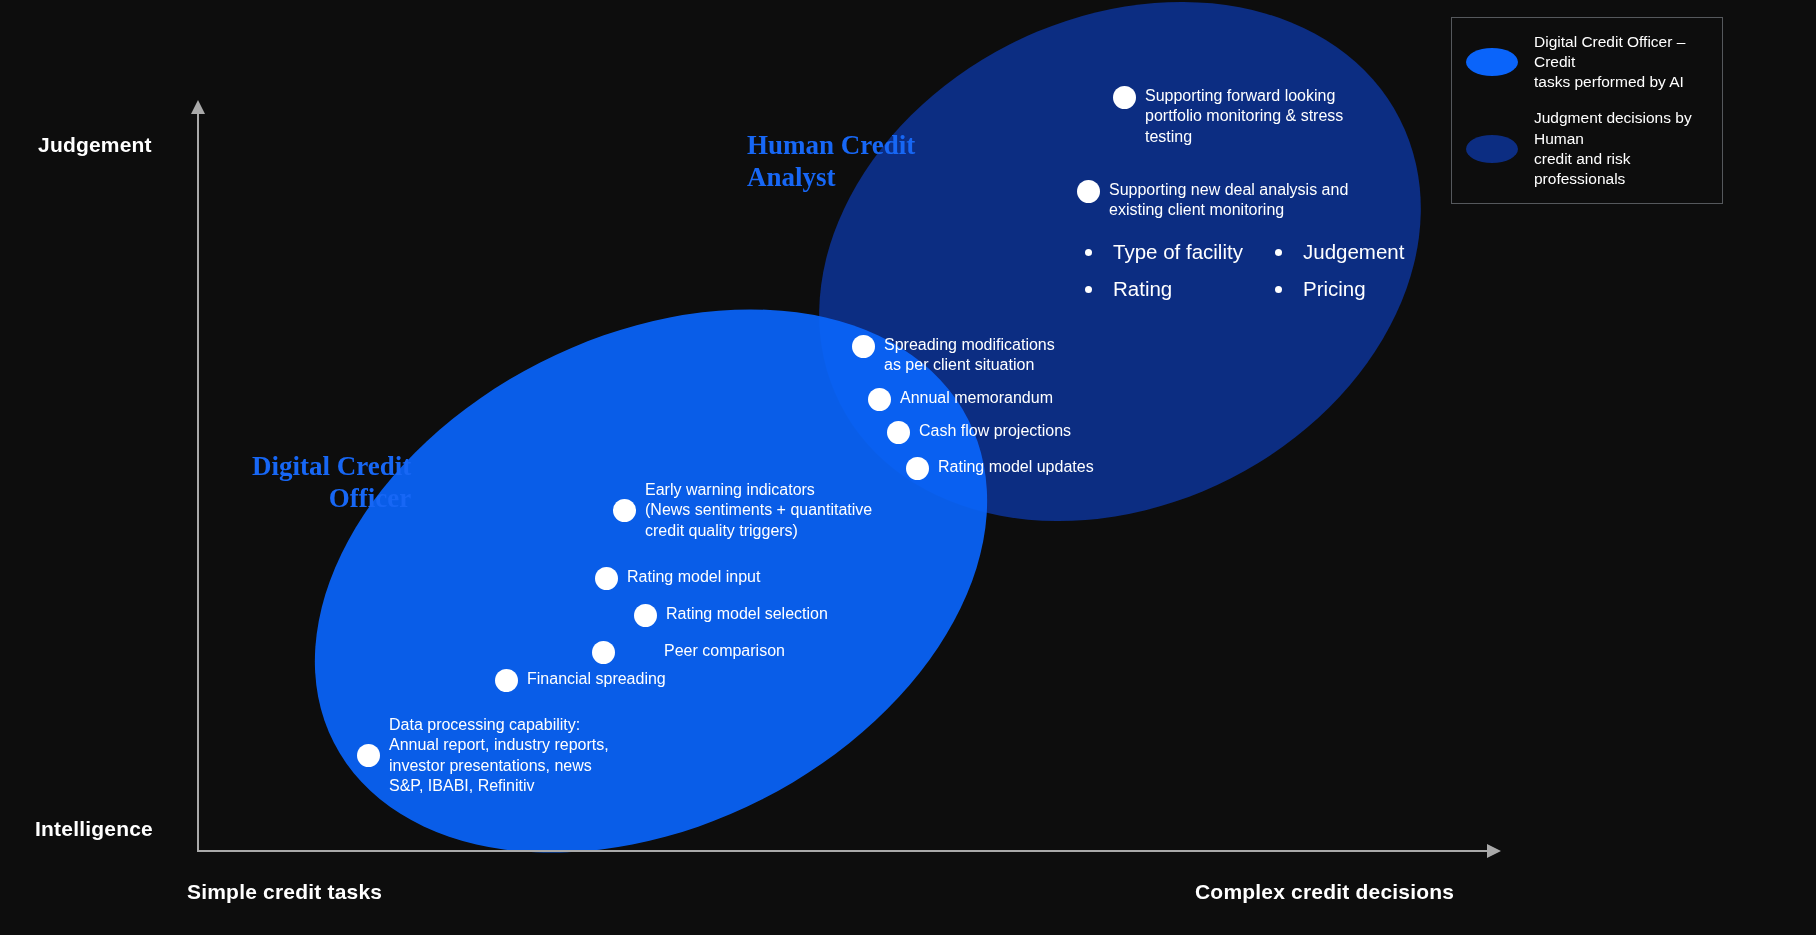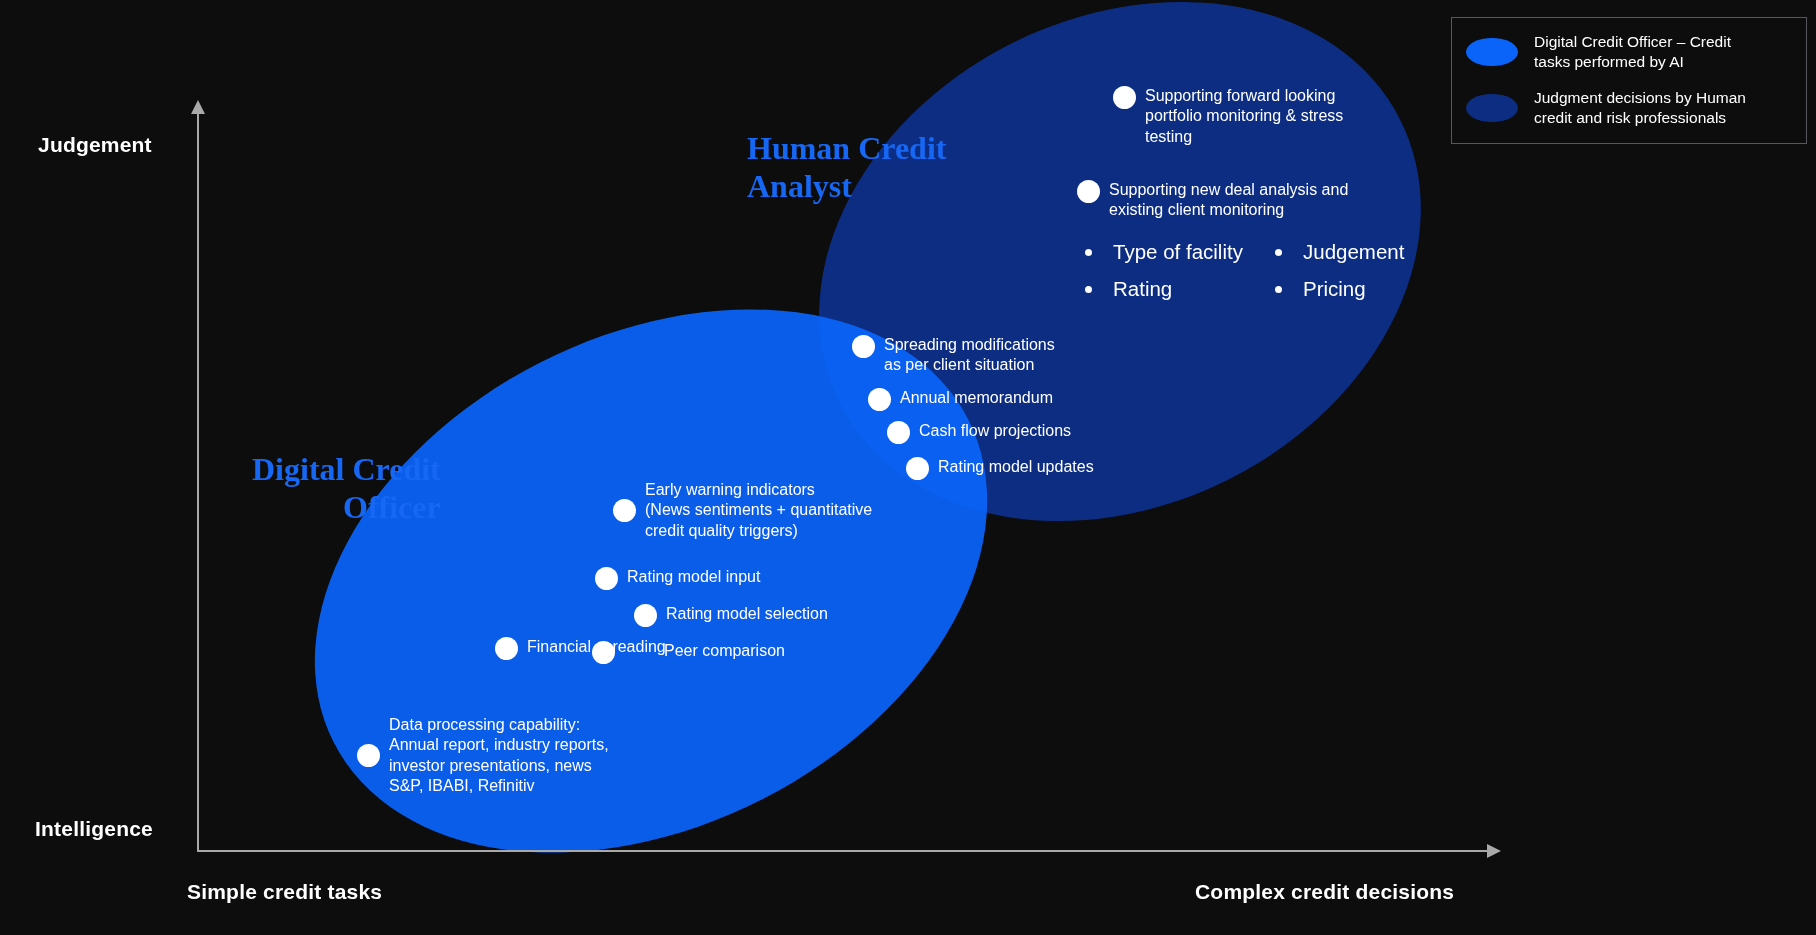--- a/index.html
+++ b/index.html
@@ -171,7 +171,7 @@
     position: absolute;
     left: 1451px;
     top: 17px;
-    width: 356px;
+    width: 272px;
     border: 1px solid #55585c;
     background: #0d0d0d;
     padding: 14px 12px 14px 14px;

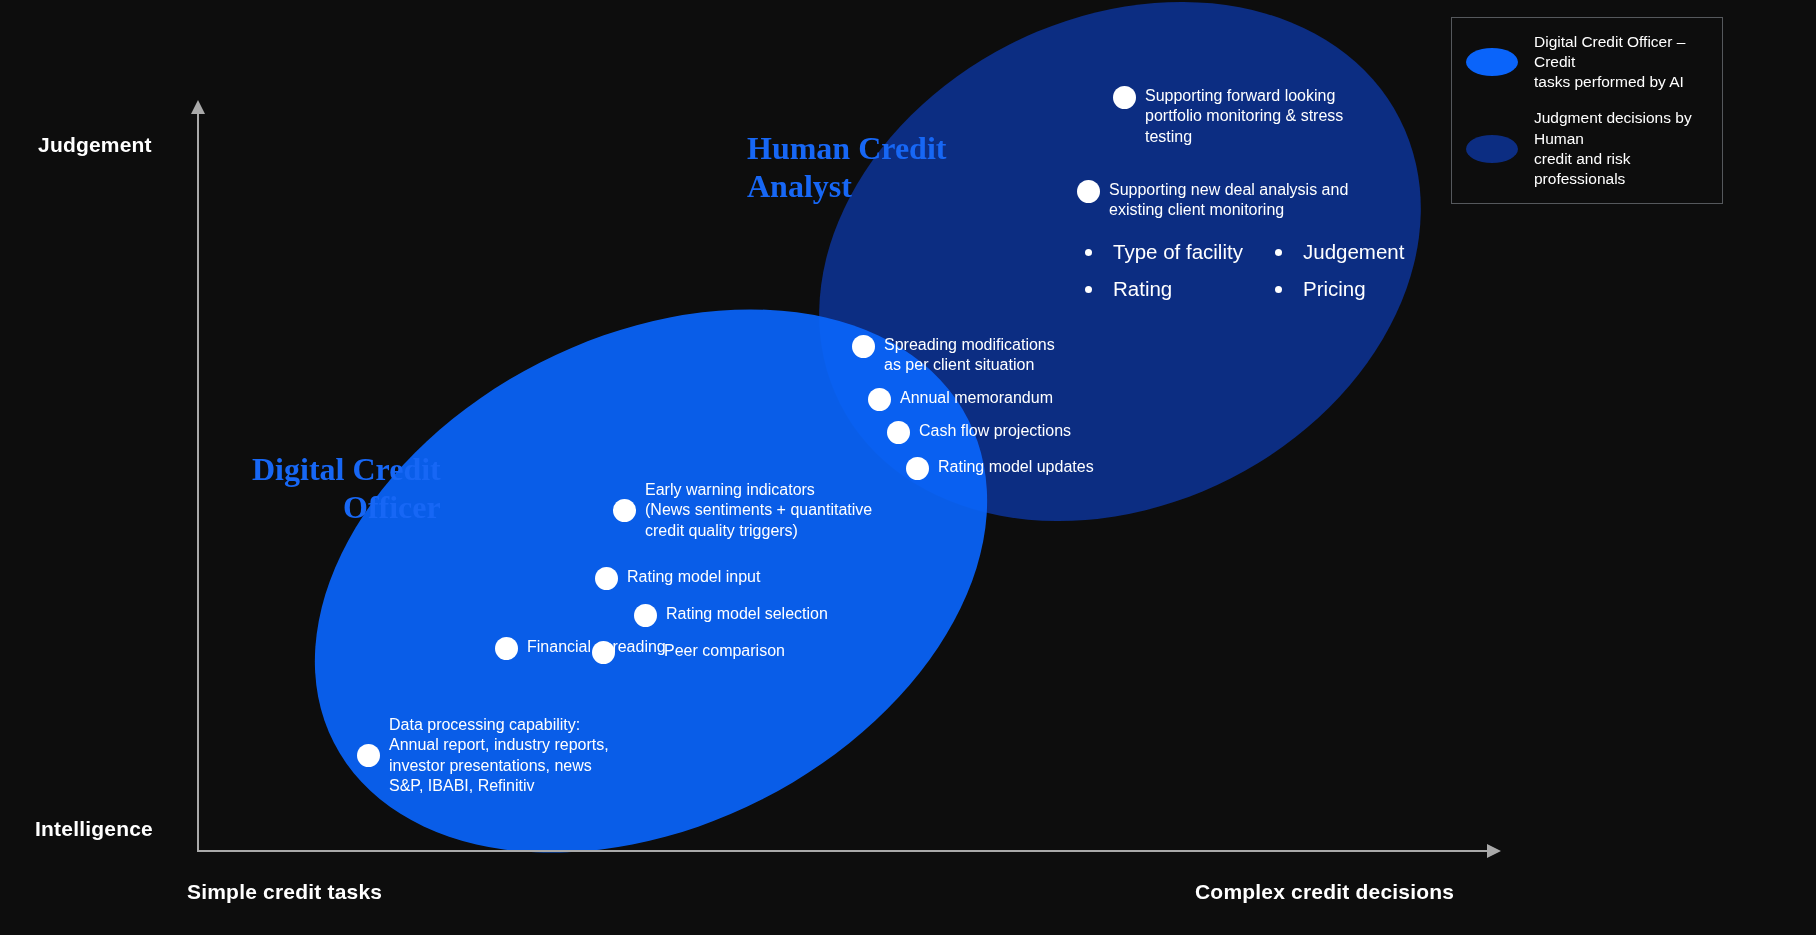--- a/index.html
+++ b/index.html
@@ -98,7 +98,7 @@
     color: #1767f5;
     font-family: "Liberation Serif", serif;
     font-weight: bold;
-    font-size: 32px;
+    font-size: 27px;
     line-height: 1.18;
     white-space: pre-line;
   }

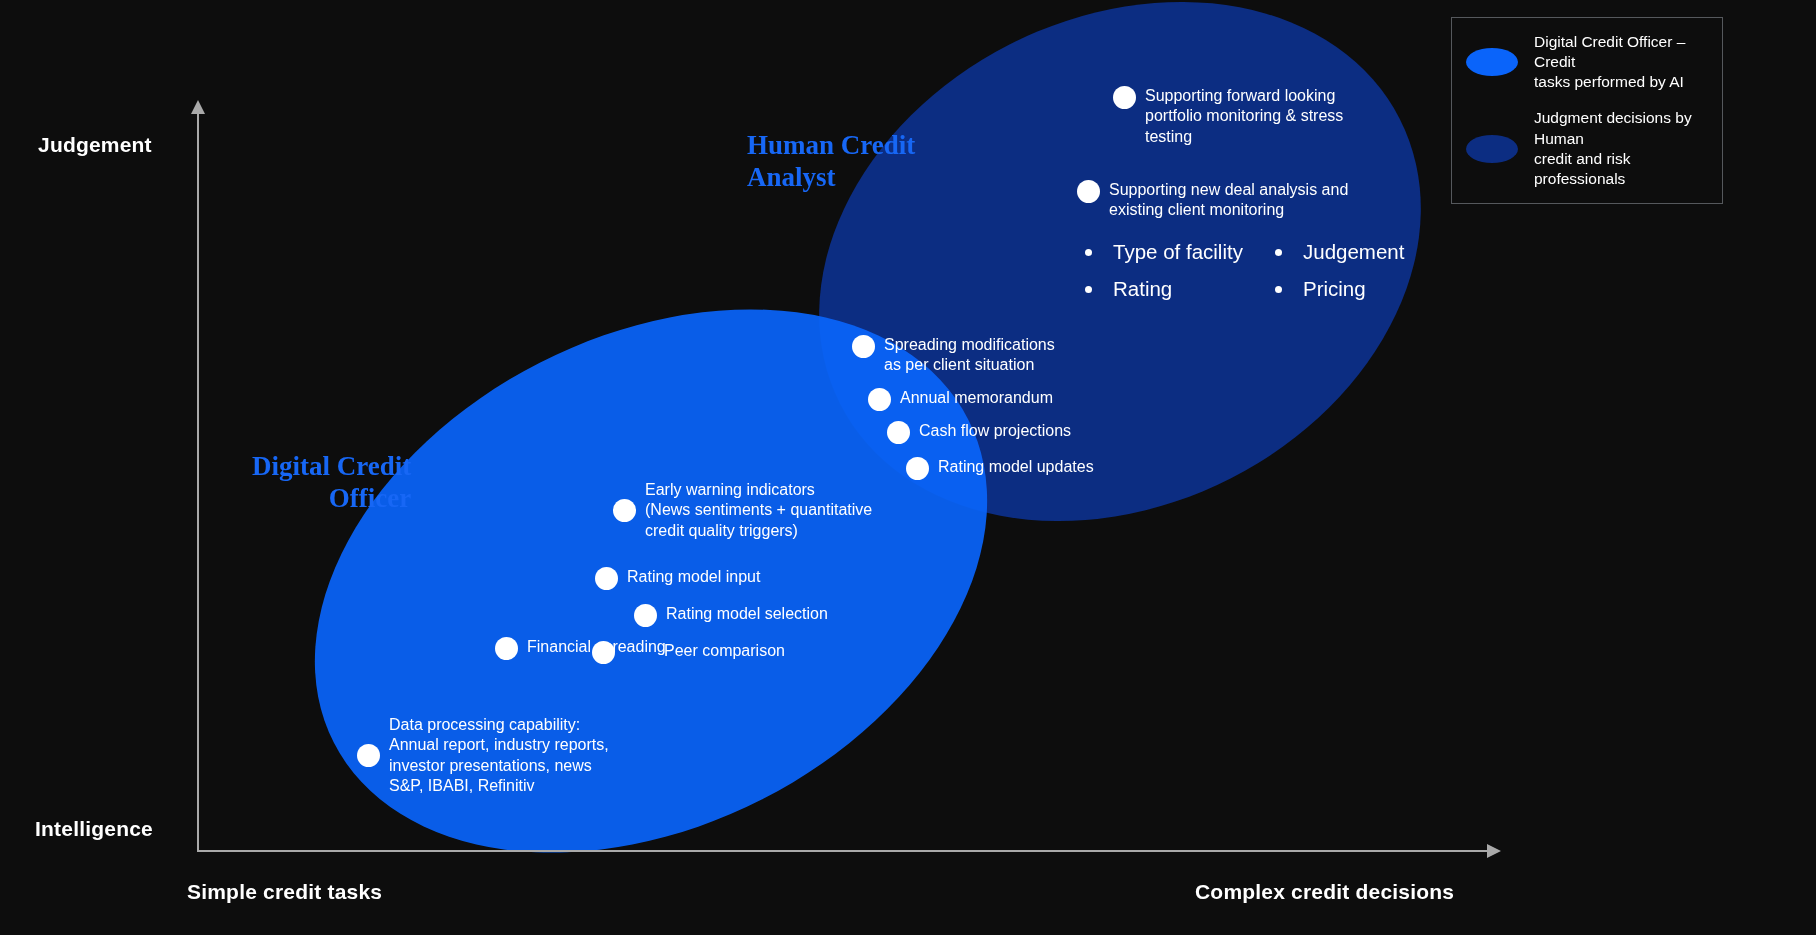--- a/index.html
+++ b/index.html
@@ -137,7 +137,7 @@
   #item-ratinginput    { left: 595px;  top: 567px; }
   #item-ratingselect   { left: 634px;  top: 604px; }
   #item-peer           { left: 592px;  top: 641px; gap: 40px; }
-  #item-financial      { left: 495px;  top: 637px; }
+  #item-financial      { left: 495px;  top: 669px; }
   #item-dataproc       { left: 357px;  top: 715px; }
 
   

